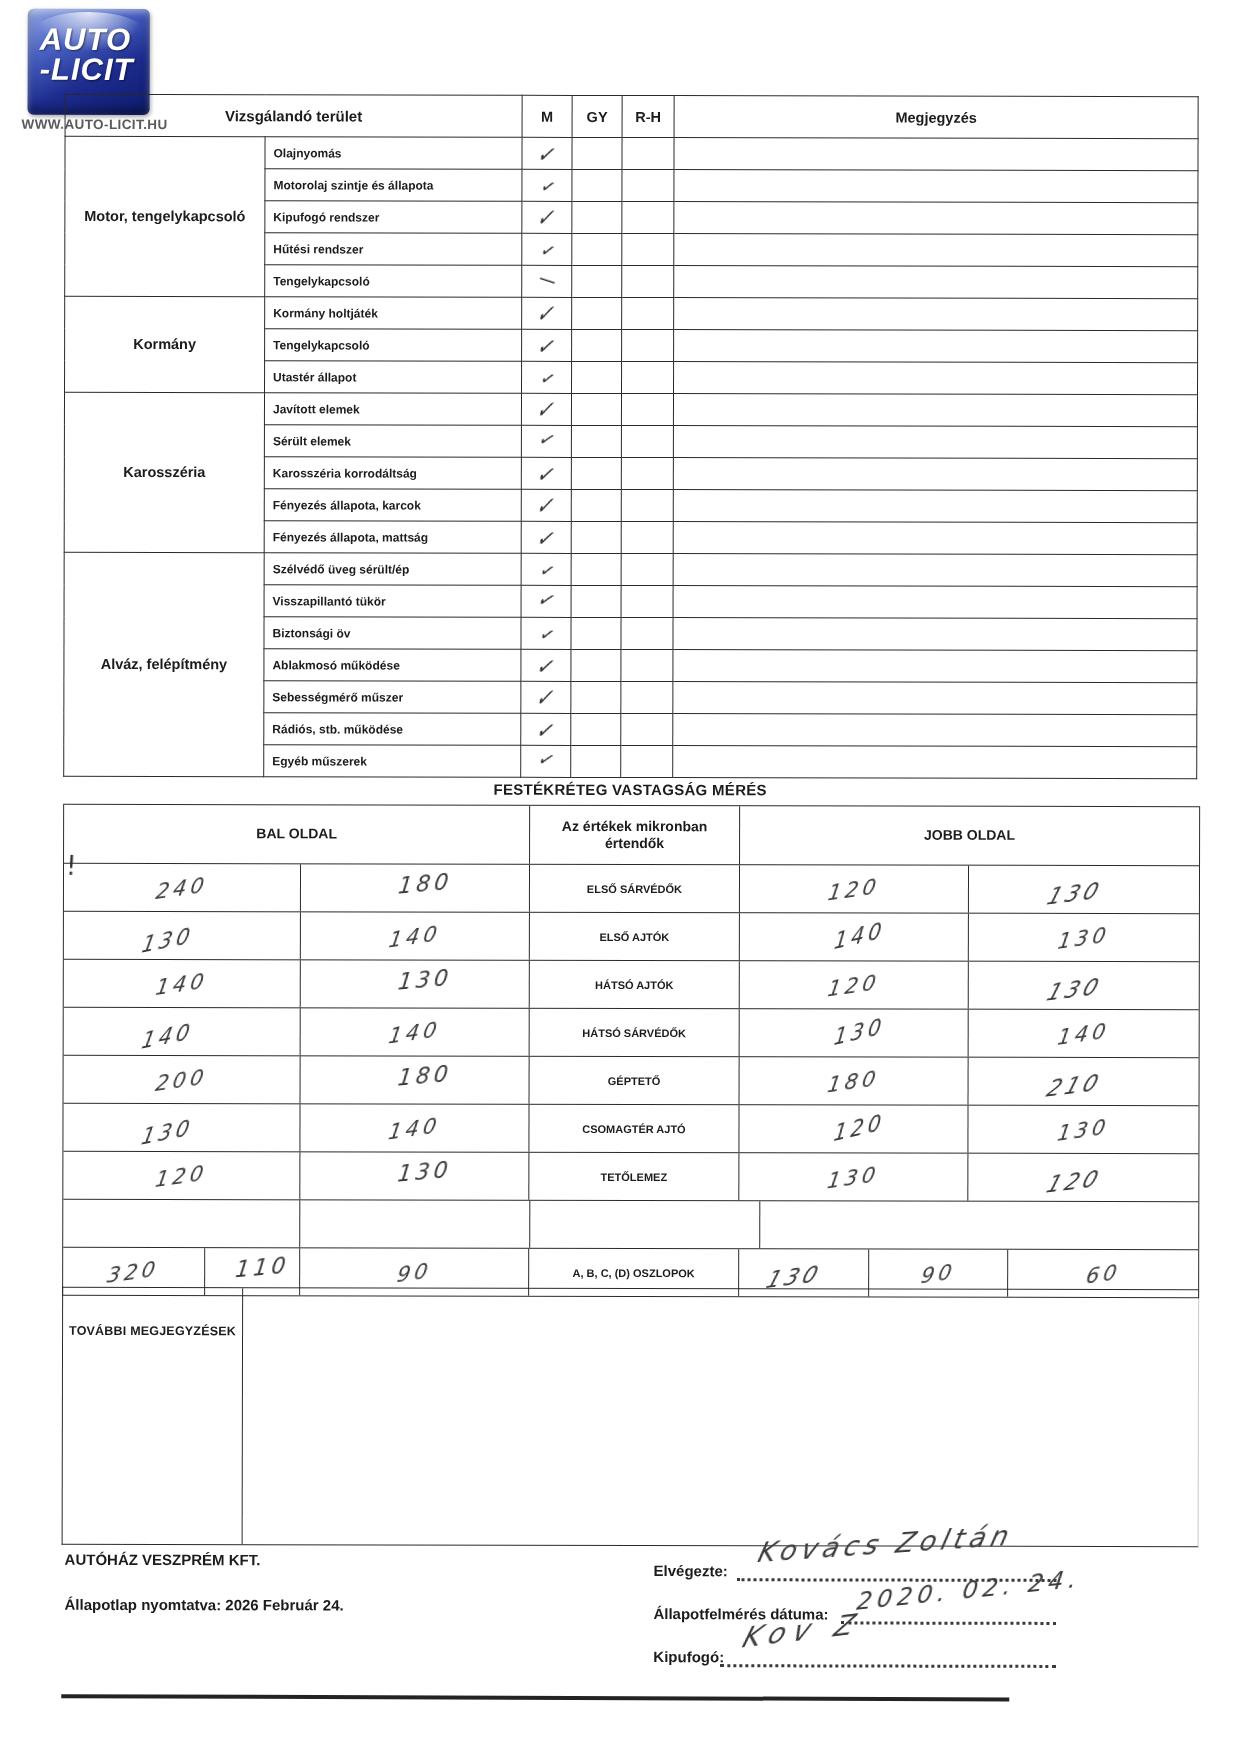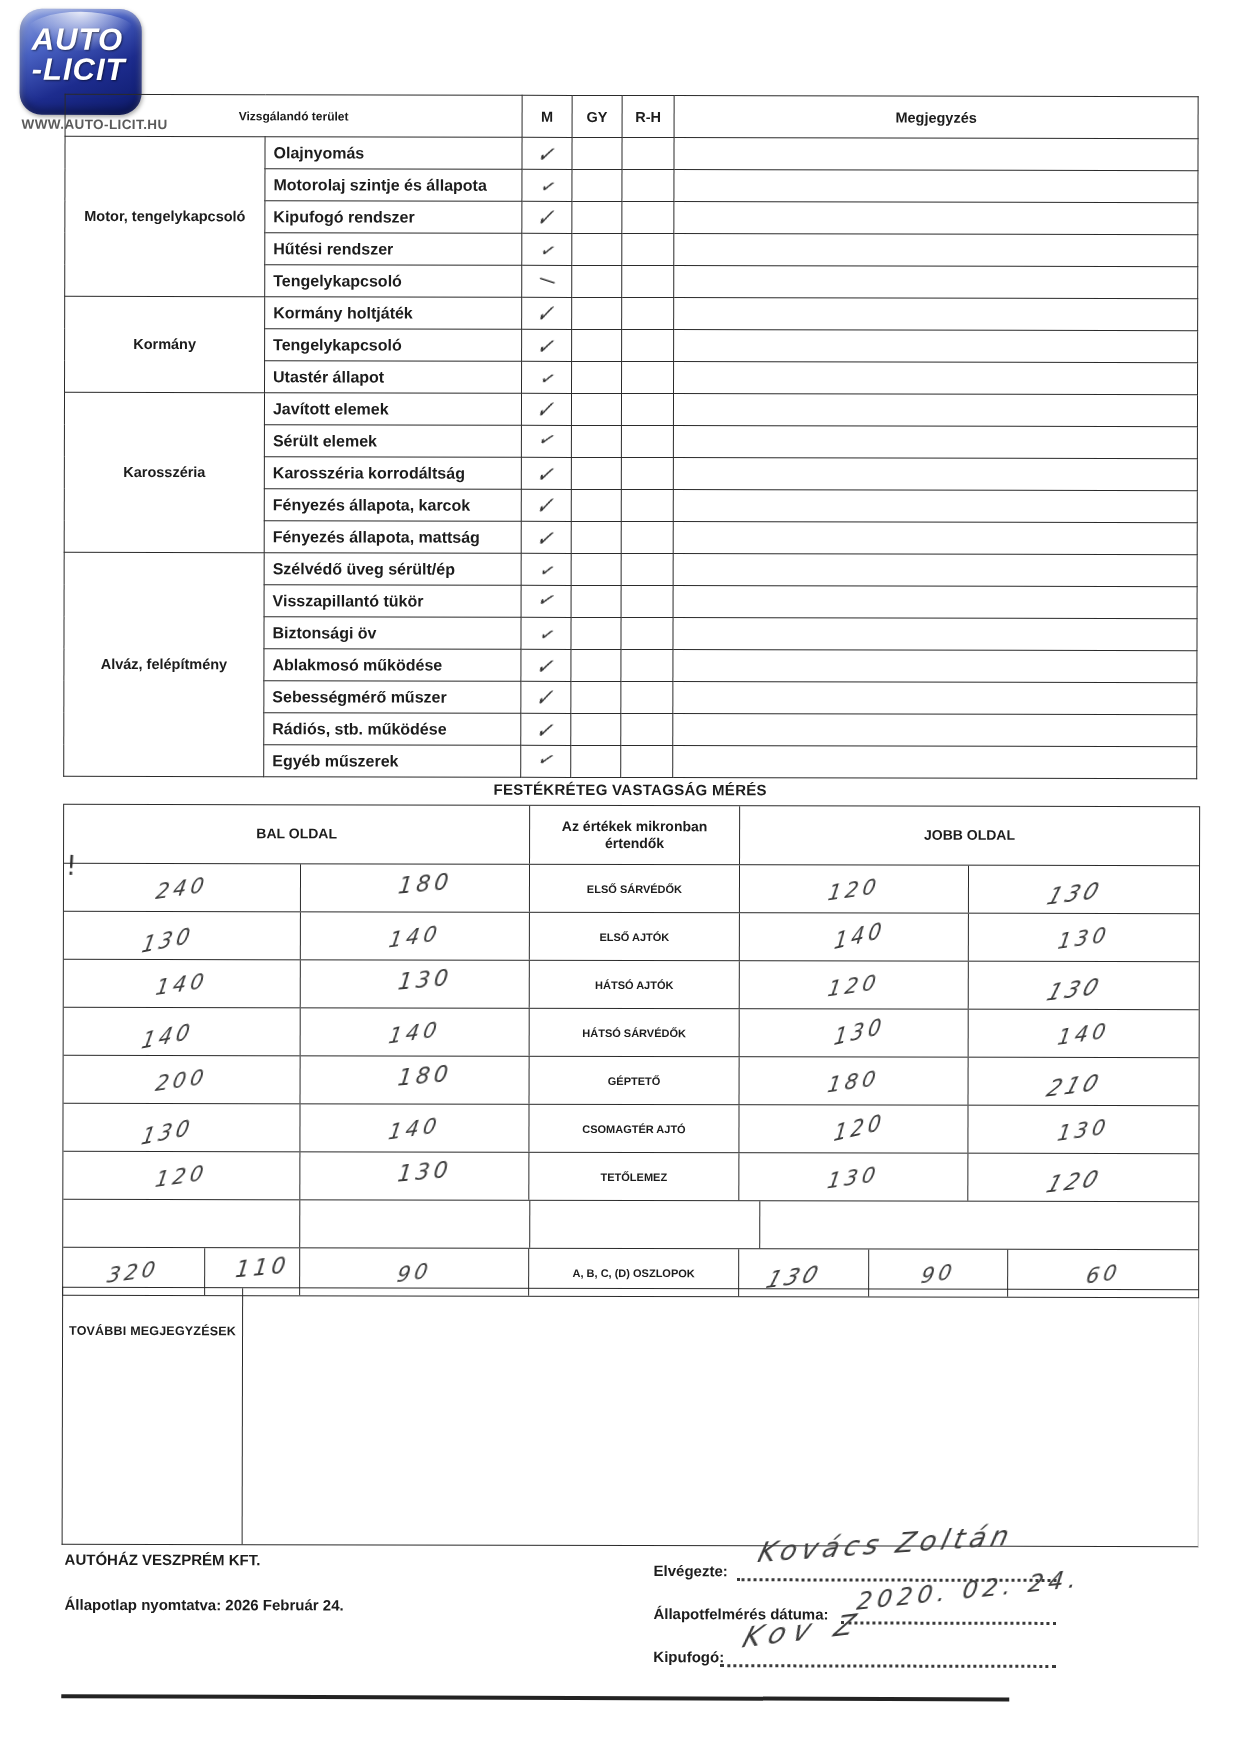--- a/index.html
+++ b/index.html
@@ -8,7 +8,7 @@
   .scan{position:absolute;inset:0;transform:rotate(0.12deg);}
 
   
-  .logo-box{position:absolute;left:18px;top:10px;width:122px;height:106px;border-radius:22px;
+  .logo-box{position:absolute;left:26px;top:10px;width:122px;height:106px;border-radius:6px;
     background:linear-gradient(155deg,#93a7e2 0%,#4a63c4 30%,#1d2c8e 62%,#0d1a6a 100%);
     box-shadow:inset 0 -6px 10px rgba(0,0,0,.35), inset 0 3px 6px rgba(255,255,255,.45), 1px 2px 4px rgba(0,0,0,.35);
     overflow:hidden;}

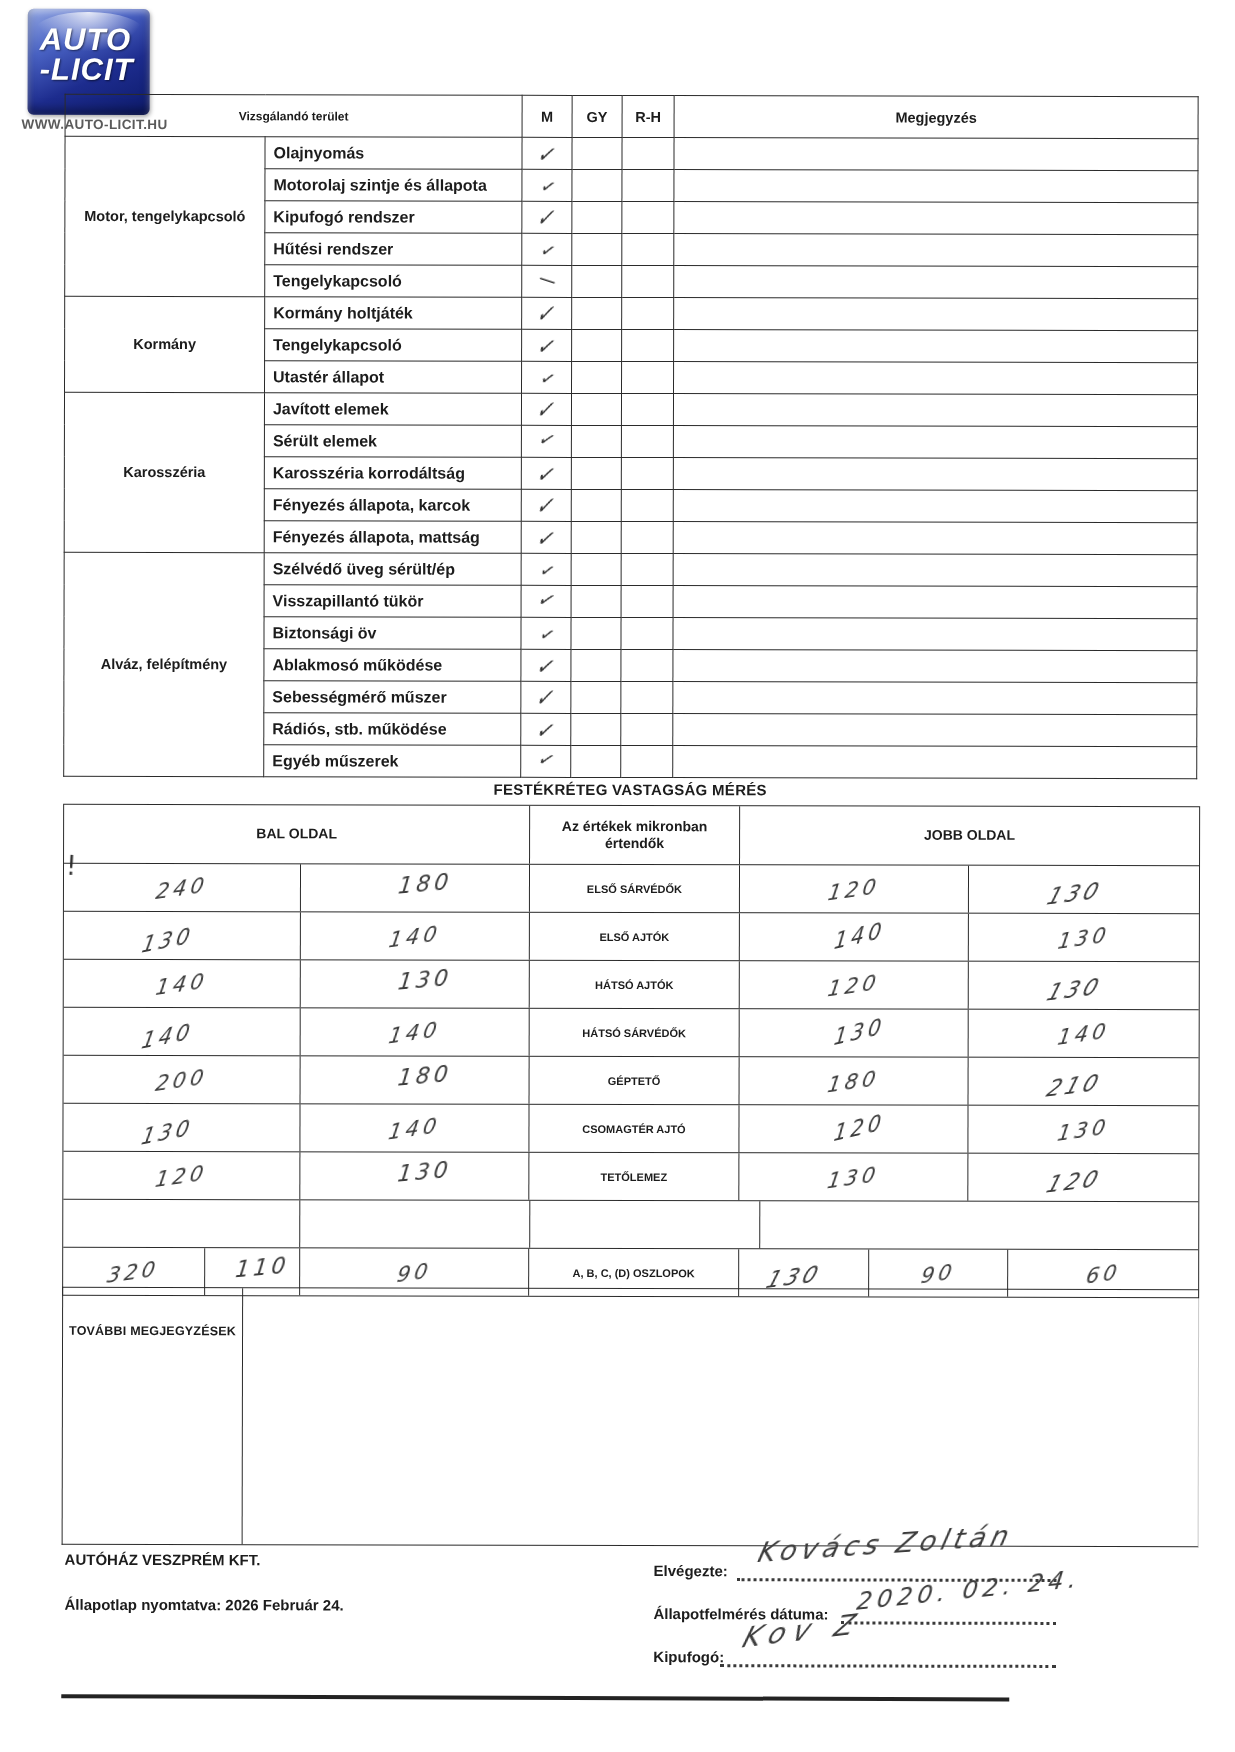--- a/index.html
+++ b/index.html
@@ -23,7 +23,7 @@
   table.checklist th,table.checklist td{border:1.7px solid #2b2b2b;padding:0 8px;overflow:hidden;white-space:nowrap;}
   table.checklist thead tr{height:42px;}
   table.checklist tbody tr{height:32px;}
-  th.area-h{font-size:12px;font-weight:700;text-align:center;}
+  th.area-h{font-size:15px;font-weight:700;text-align:center;}
   th.small-h{font-size:14.5px;font-weight:700;text-align:center;}
   td.grp{font-size:14.5px;font-weight:700;text-align:center;white-space:normal;line-height:1.1;}
   td.item{font-size:16px;font-weight:700;padding-left:11px;}

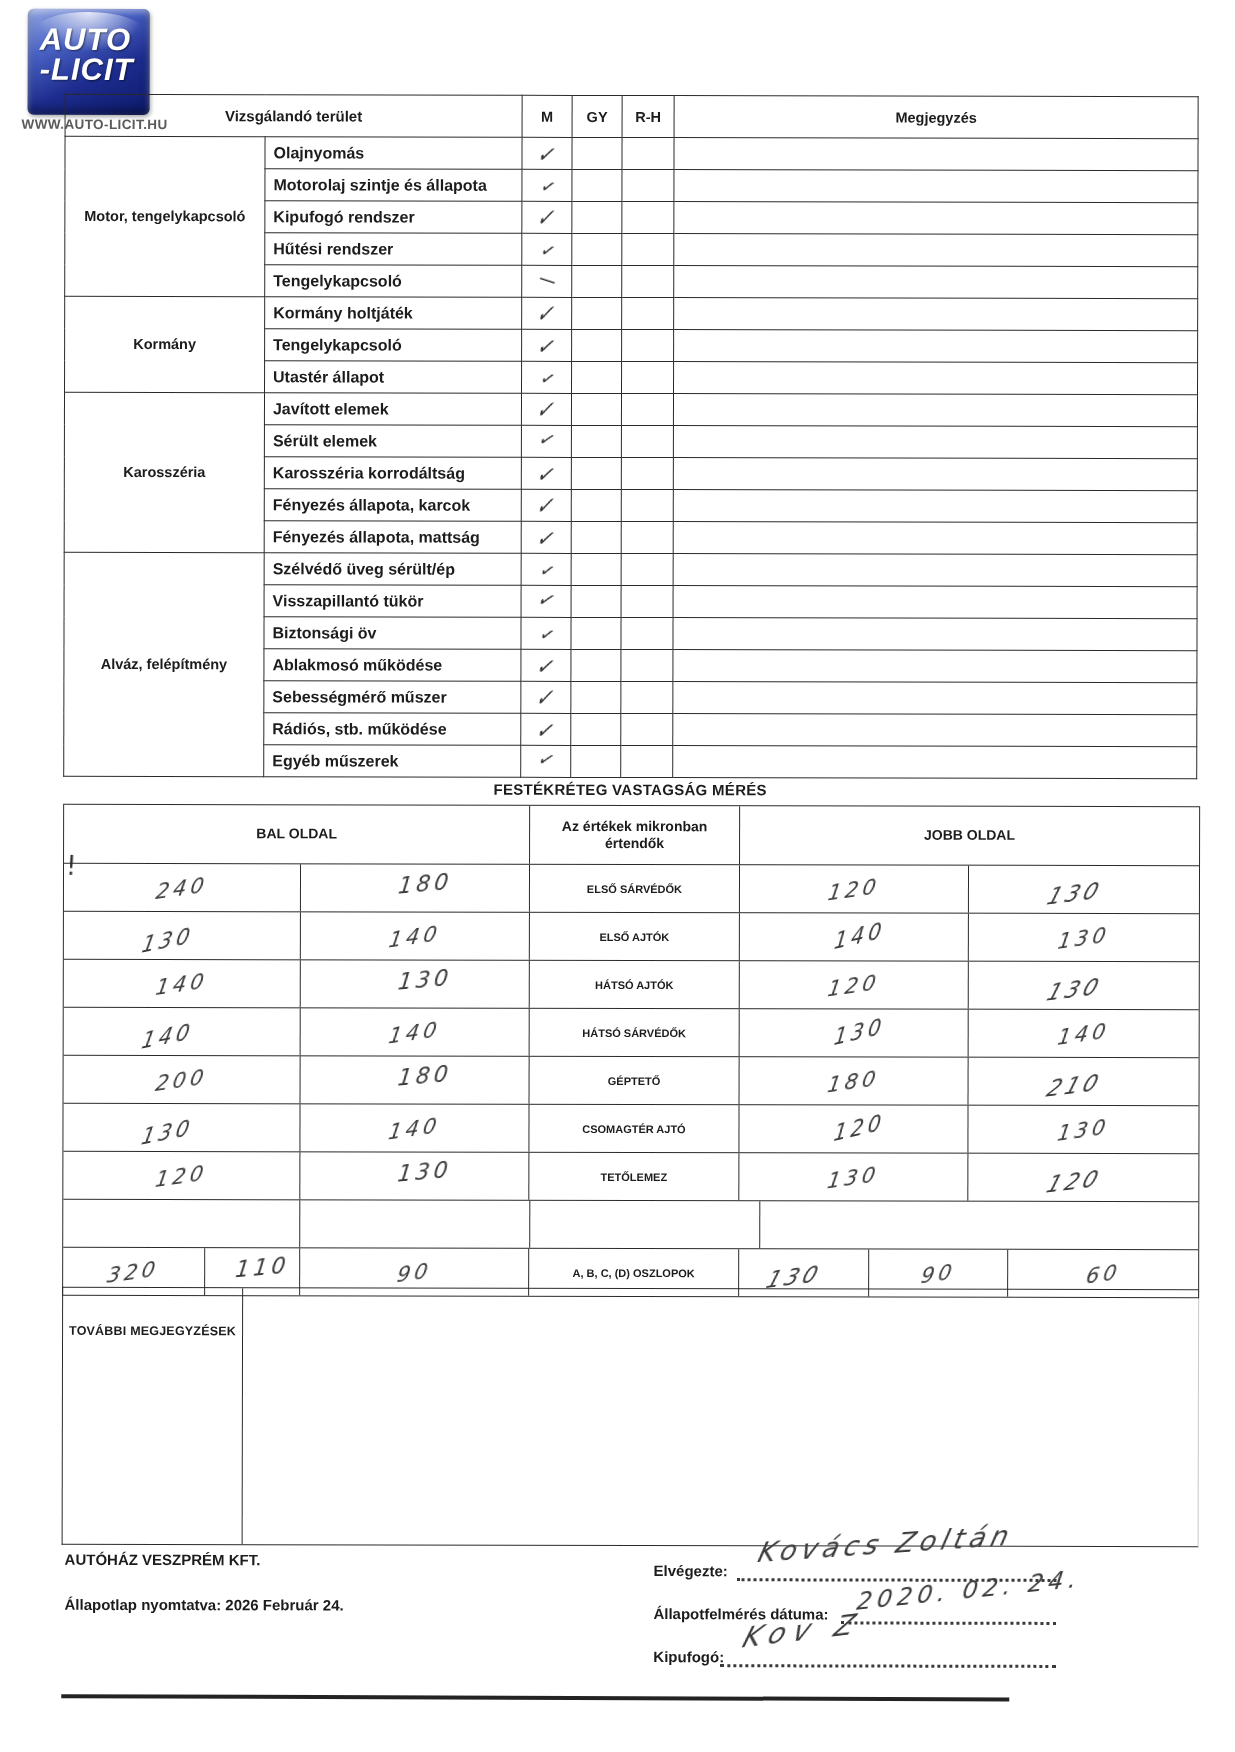--- a/index.html
+++ b/index.html
@@ -26,7 +26,7 @@
   th.area-h{font-size:15px;font-weight:700;text-align:center;}
   th.small-h{font-size:14.5px;font-weight:700;text-align:center;}
   td.grp{font-size:14.5px;font-weight:700;text-align:center;white-space:normal;line-height:1.1;}
-  td.item{font-size:16px;font-weight:700;padding-left:11px;}
+  td.item{font-size:12px;font-weight:700;padding-left:11px;}
   td.m,td.gy,td.rh{text-align:center;padding:0;}
   .mark{display:inline-block;font-family:"DejaVu Sans",sans-serif;font-size:19px;color:#323232;
     transform:rotate(7deg) skewX(-14deg) scaleY(1.25);filter:blur(.3px);}

